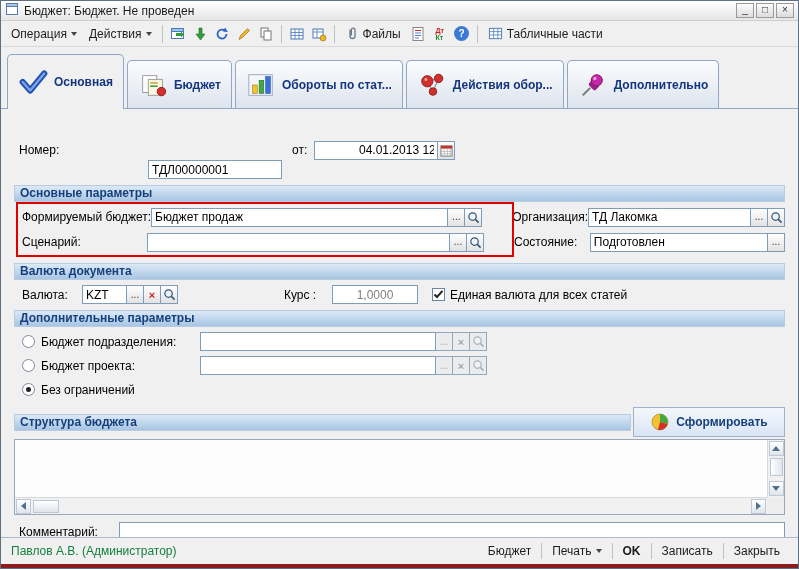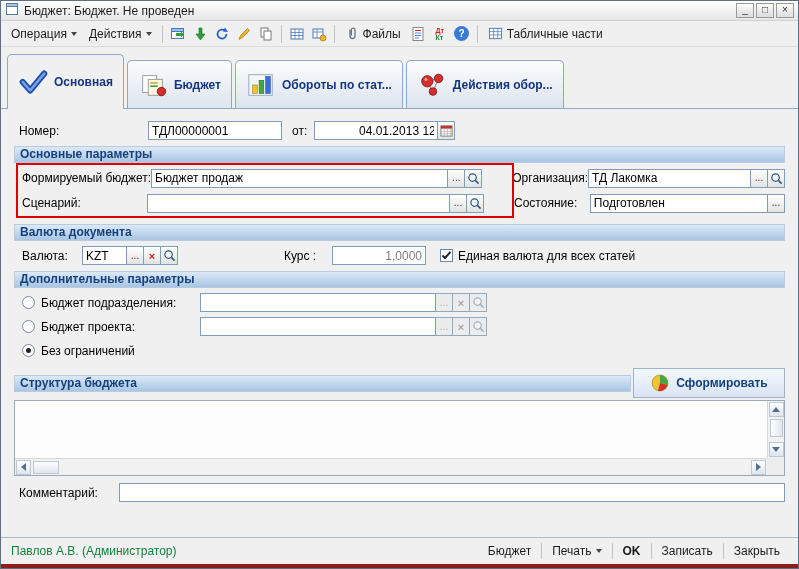--- a/index.html
+++ b/index.html
@@ -222,6 +222,15 @@
           <circle cx="9.5" cy="8" r="1.6" fill="#f2a6a0"></circle>
         </svg>
       <span>Действия обор...</span>
+    </div>
+    <div class="tab">
+      <svg viewBox="0 0 32 28">
+          <line x1="13" y1="17" x2="5" y2="25" stroke="#777" stroke-width="2"></line>
+          <rect x="12" y="10" width="10" height="8" rx="2" transform="rotate(45 17 14)" fill="#a01f88"></rect>
+          <circle cx="20" cy="9" r="6" fill="#c428a6" stroke="#7d1566"></circle>
+          <circle cx="18" cy="7" r="1.8" fill="#e9a0d8"></circle>
+        </svg>
+      <span>Дополнительно</span>
     </div>
   </div>
 

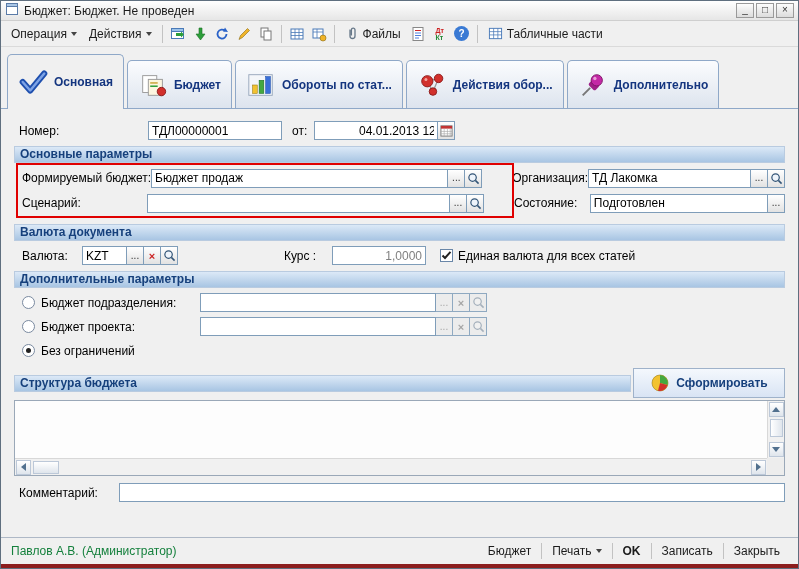--- a/index.html
+++ b/index.html
@@ -238,7 +238,7 @@
 
     <div class="row" style="margin-top:6px;padding-left:5px;">
       <span class="lbl" style="width:129px;">Номер:</span>
-      <input class="field" style="width: 134px;" value="ТДЛ00000001">
+      <input class="field" style="width: 134px; margin-top: 39px;" value="ТДЛ00000001">
       <span class="lbl" style="margin-left:10px;width:22px;">от:</span>
       <input class="field" style="width: 124px; padding-left: 44px;" value="04.01.2013 12:00:00">
       <span class="fbtn">

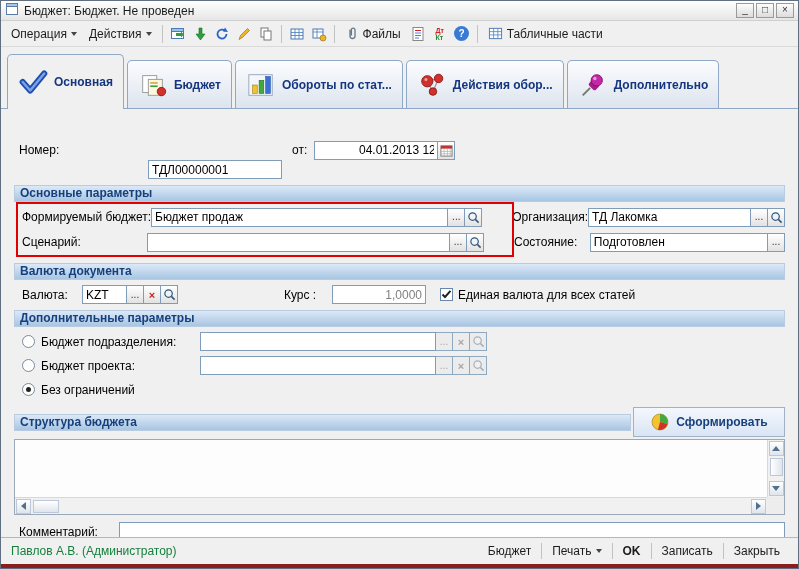--- a/index.html
+++ b/index.html
@@ -305,7 +305,7 @@
           </svg>
         </span>
       <span class="lbl" style="margin-left:106px;width:48px;">Курс :</span>
-      <input class="field gray" style="width: 94px; text-align: right;" value="1,0000">
+      <input class="field gray" style="width: 86px; text-align: center;" value="1,0000">
       <span class="cb" style="margin-left:14px;">
         <svg width="11" height="11" viewBox="0 0 11 11">
             <polyline points="1.5,5.5 4,8 9.5,1.8" fill="none" stroke="#222" stroke-width="2"></polyline>

